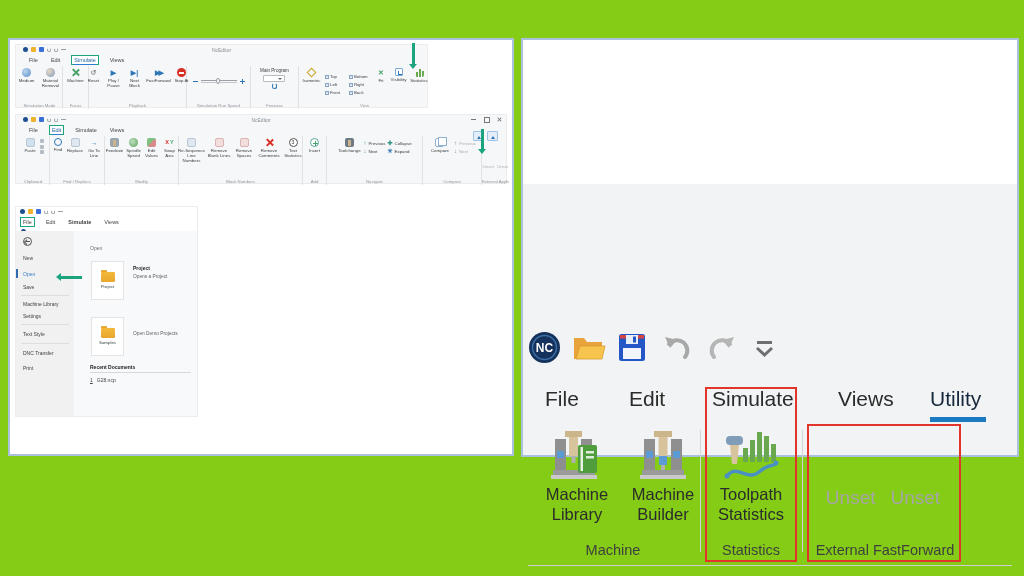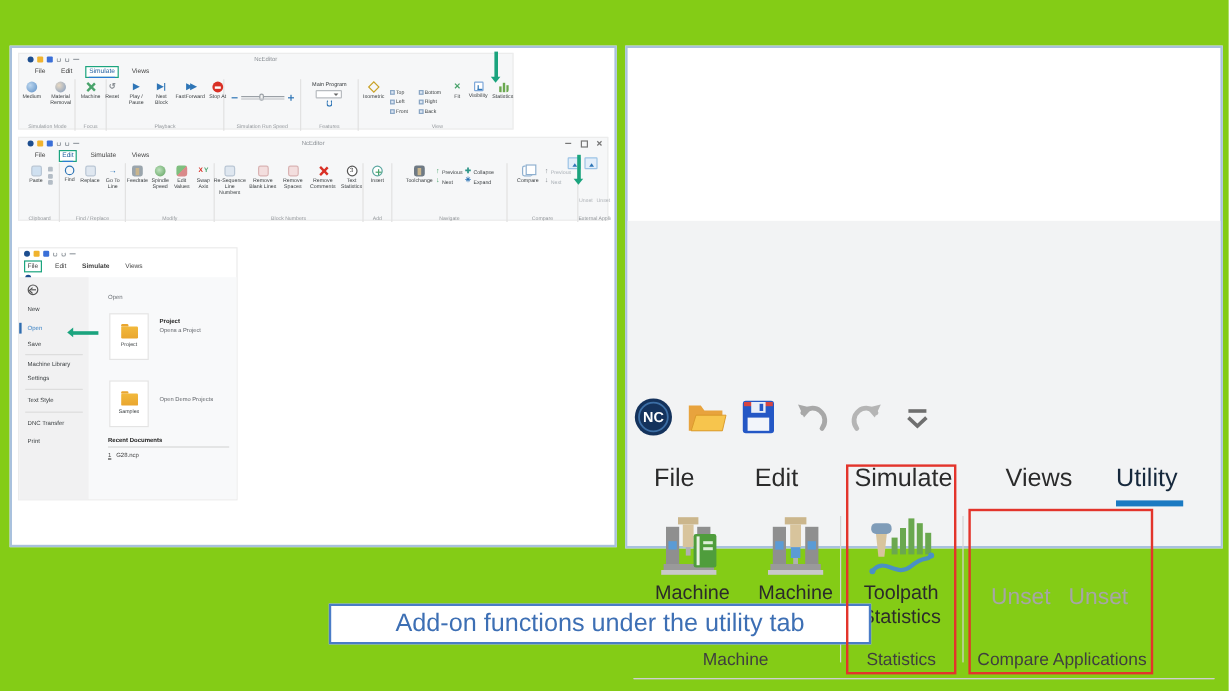--- a/index.html
+++ b/index.html
@@ -616,9 +616,6 @@
     </div>
   </div>
 
-  <div id="caption-box">
-    <span>Add-on functions under the utility tab</span>
-  </div>
 
 </div>
 

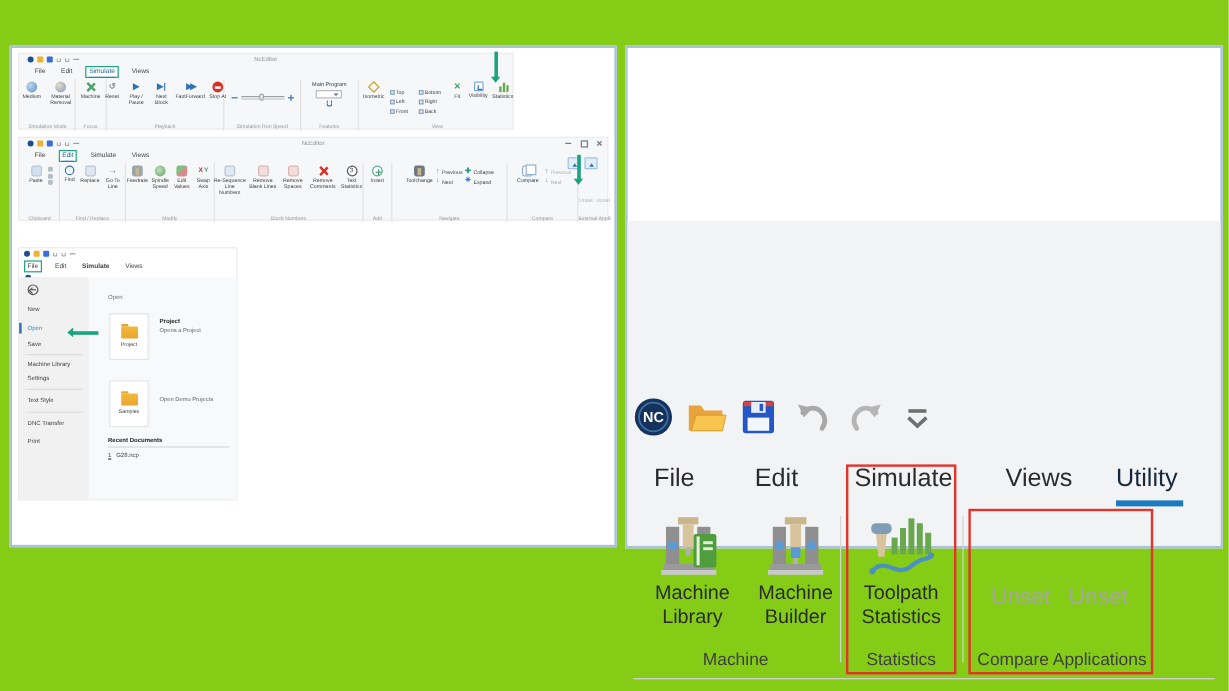--- a/index.html
+++ b/index.html
@@ -605,7 +605,7 @@
 
       <div class="rp-glab" style="left:20px;width:140px;">Machine</div>
       <div class="rp-glab" style="left:182px;width:92px;">Statistics</div>
-      <div class="rp-glab" style="left:284px;width:156px;">Compare Applications</div>
+      <div class="rp-glab" style="left:284px;width:156px;">External FastForward</div>
 
       <div class="rp-divider"></div>
       <div class="rp-bottom"></div>

